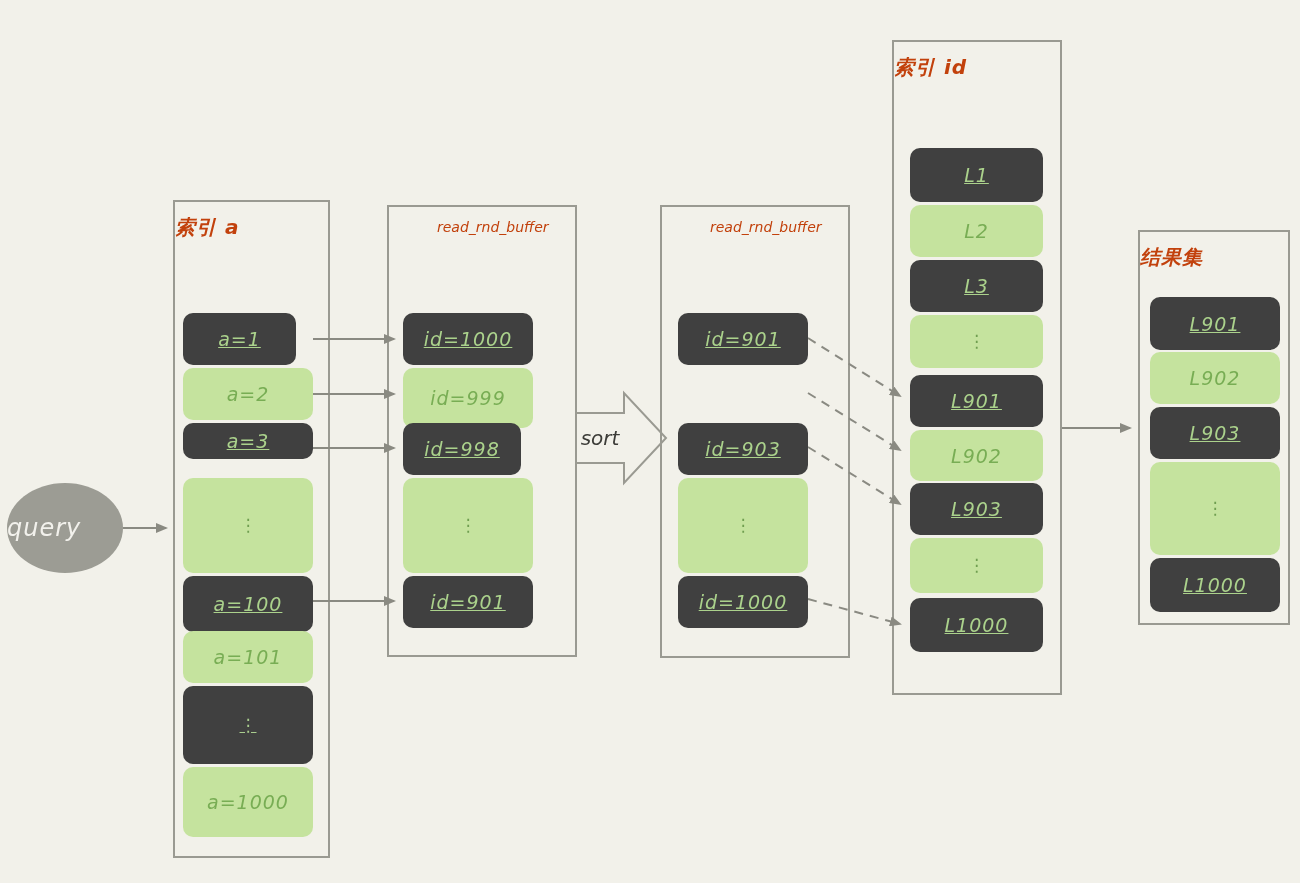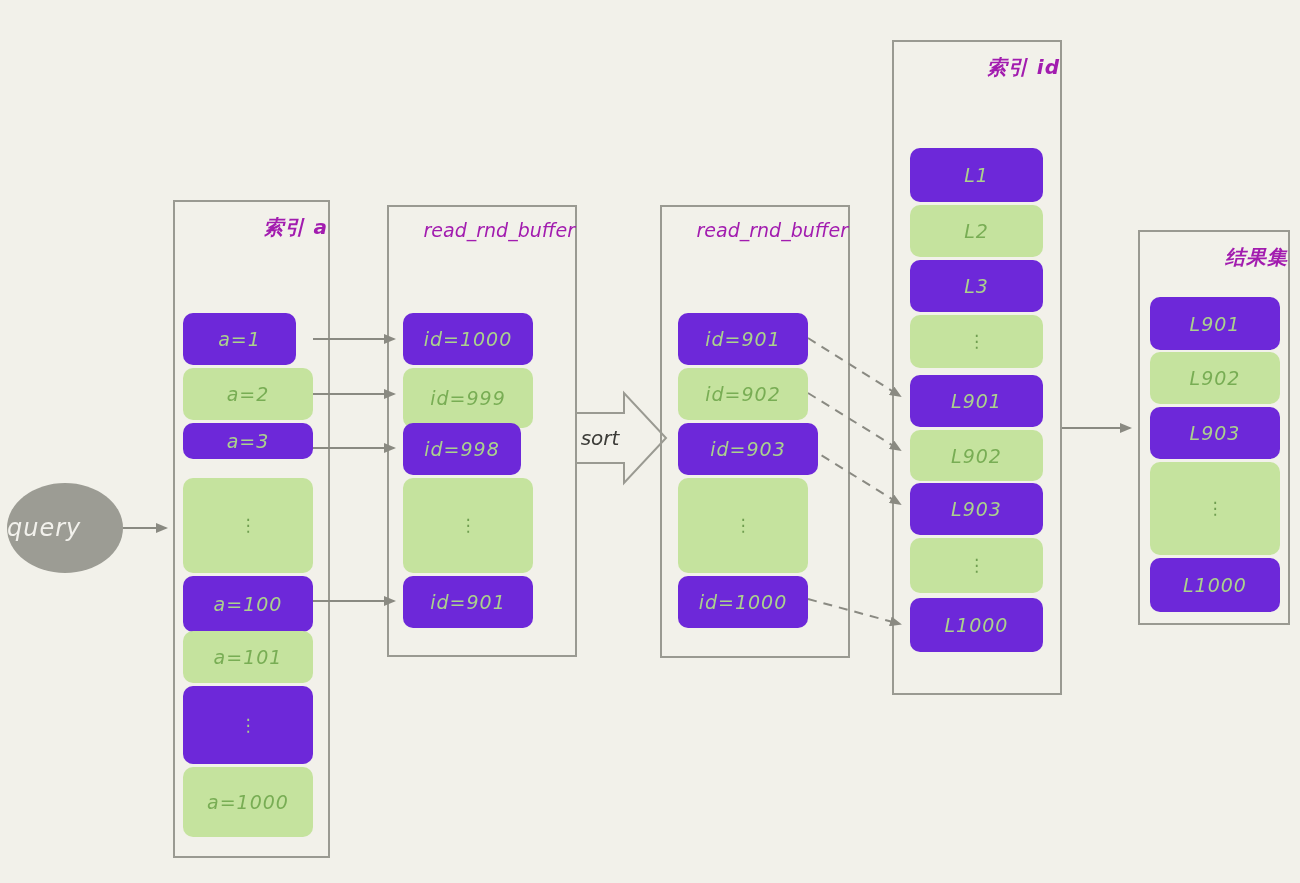--- a/index.html
+++ b/index.html
@@ -19,8 +19,8 @@
   }
   .box-title{
     position:absolute;top:12px;left:0;width:100%;
-    text-align:right;
-    color:#a21caf;
+    text-align:left;
+    color:#c2410c;
     font-size:20px;
     font-weight:600;
     letter-spacing:1px;

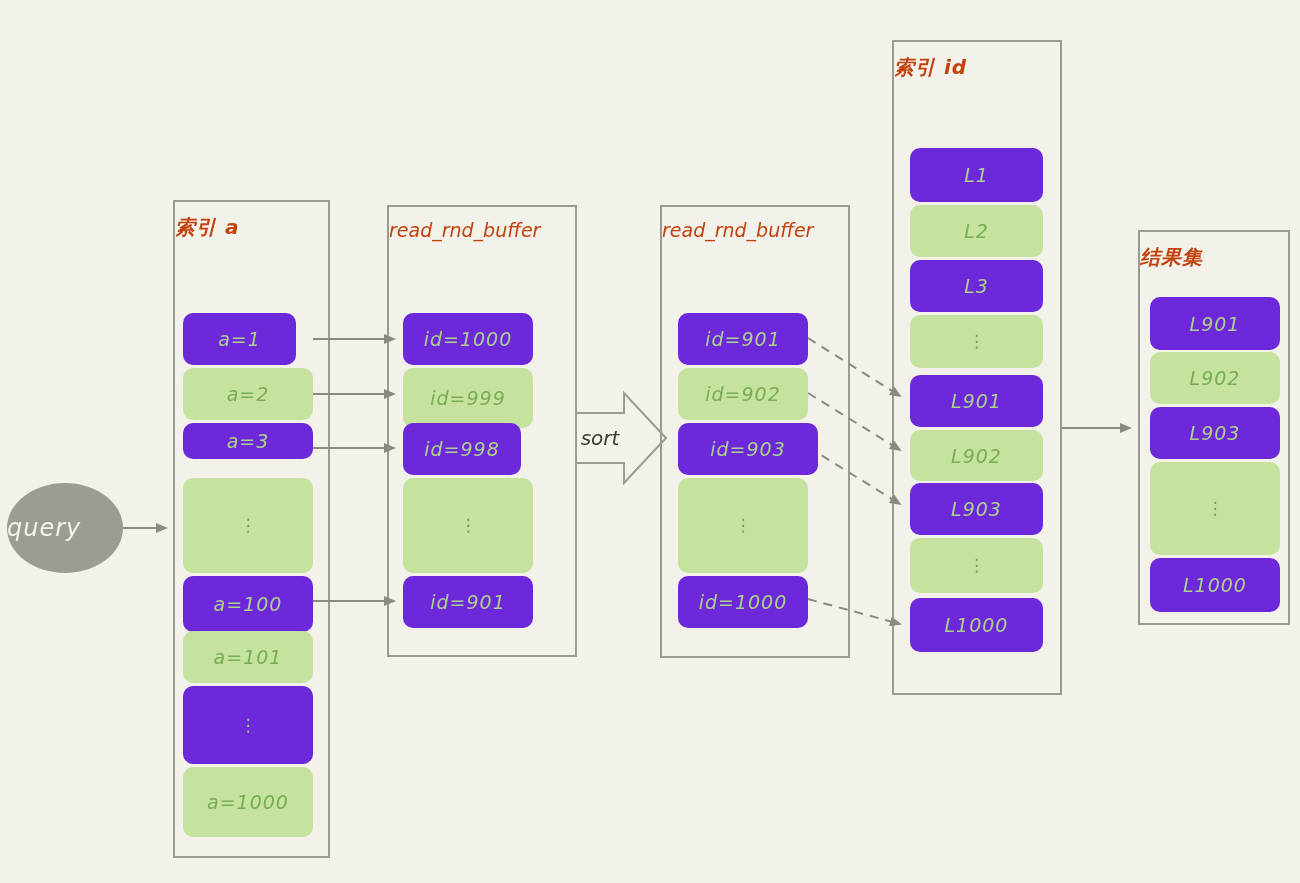--- a/index.html
+++ b/index.html
@@ -41,7 +41,7 @@
     letter-spacing:1px;
     box-sizing:border-box;
   }
-  .cell.dark{background:#6d28d9;color:#abd28c;}
+  .cell.dark{background:#404040;color:#abd28c;text-decoration:underline;}
   .cell.light{background:#c5e39e;color:#78ad54;border-radius:10px;}
   .cell.dots{font-size:17px;font-style:normal;letter-spacing:0;line-height:1;}
   .cell.dots.light{color:#6f9e50;}

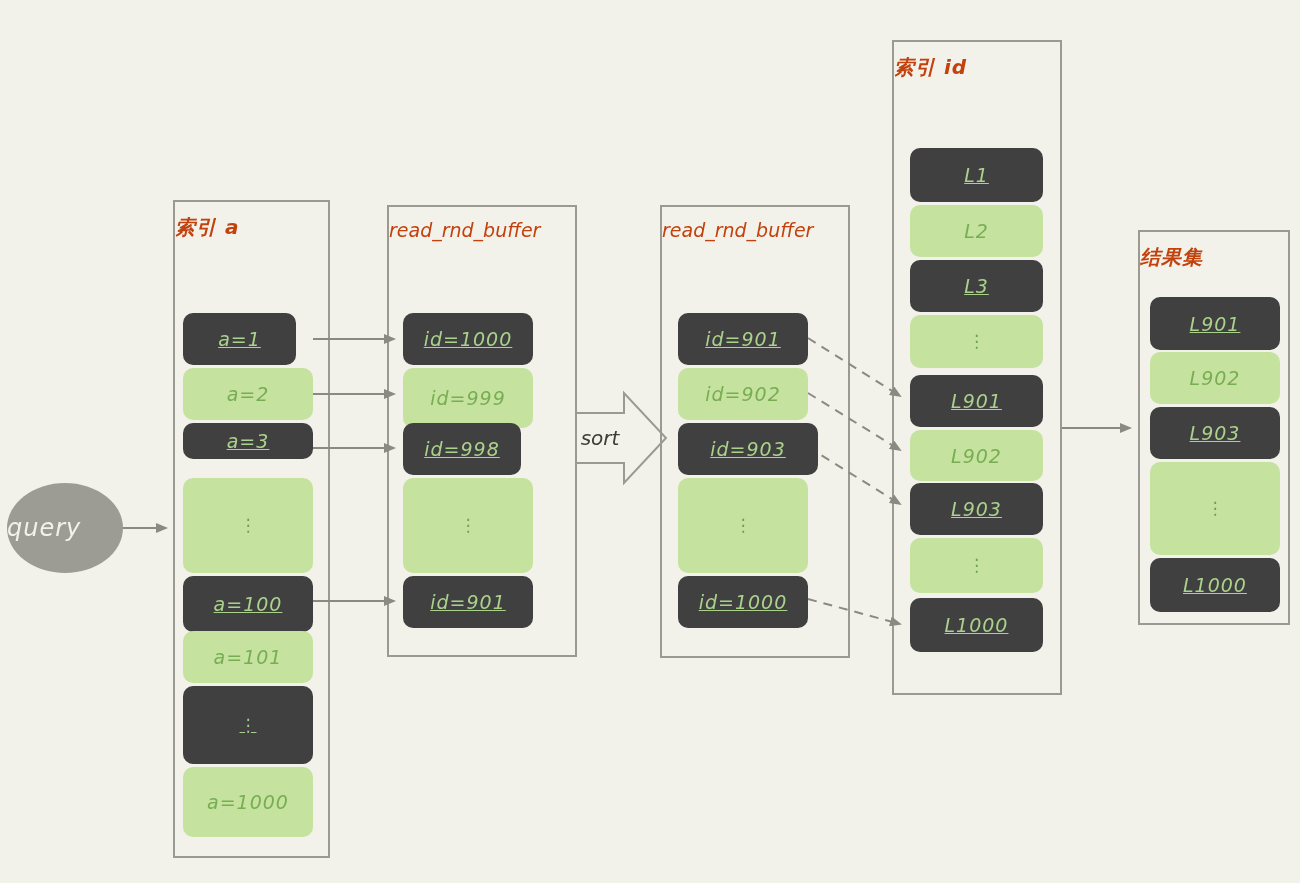--- a/index.html
+++ b/index.html
@@ -27,9 +27,10 @@
     font-style:italic;
   }
   .box-title.mono-title{
-    font-size:19px;
+    font-size:14px;
     font-weight:500;
     letter-spacing:0;
+    padding-left:48px;
   }
 
   .cell{

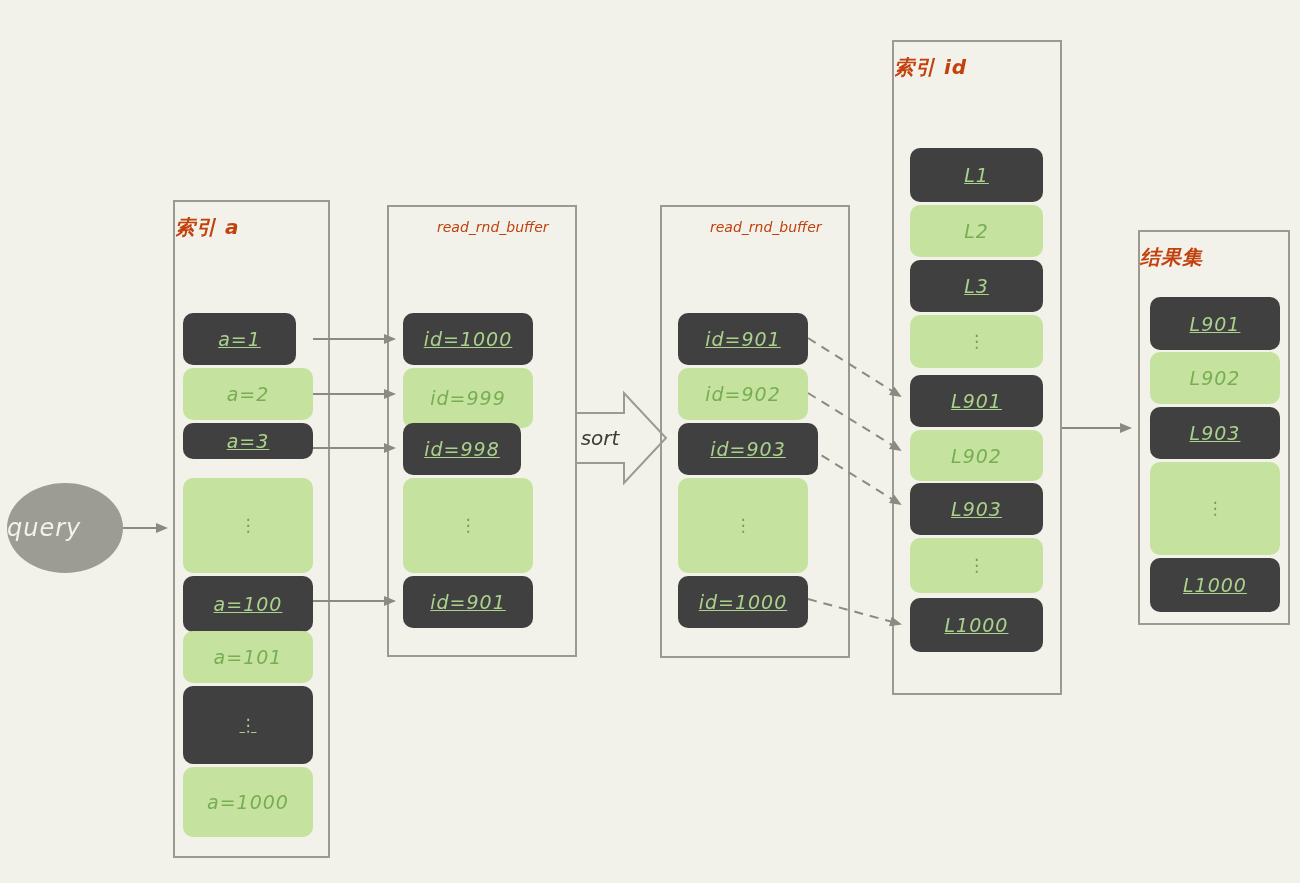--- a/index.html
+++ b/index.html
@@ -144,7 +144,6 @@
   <div class="cell dark" style="left:403px;top:576px;width:130px;height:52px">id=901</div>
 
   <div class="cell dark" style="left:678px;top:313px;width:130px;height:52px">id=901</div>
-  <div class="cell light" style="left:678px;top:368px;width:130px;height:52px">id=902</div>
   <div class="cell dark" style="left:678px;top:423px;width:140px;height:52px">id=903</div>
   <div class="cell light dots" style="left:678px;top:478px;width:130px;height:95px">⋮</div>
   <div class="cell dark" style="left:678px;top:576px;width:130px;height:52px">id=1000</div>

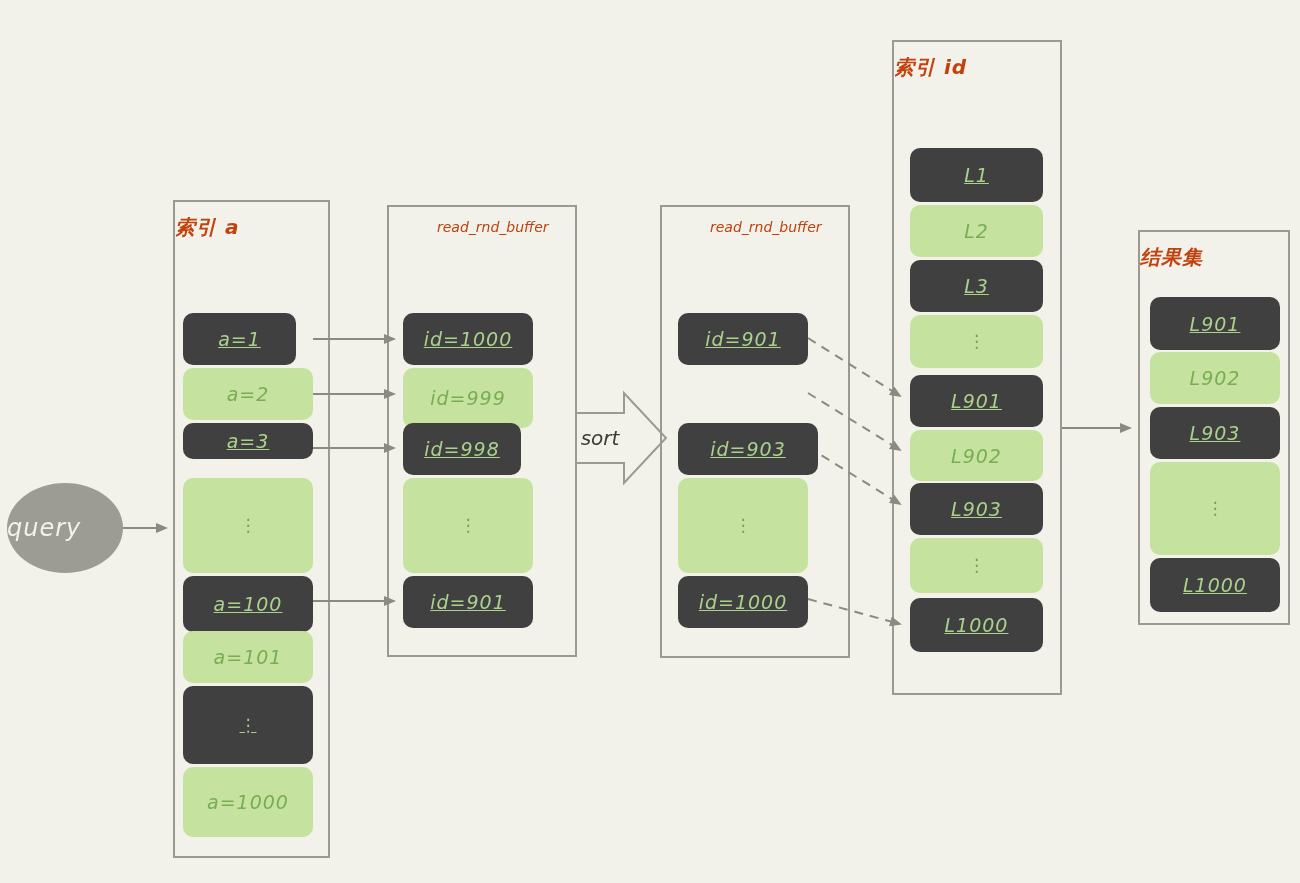--- a/index.html
+++ b/index.html
@@ -144,7 +144,7 @@
   <div class="cell dark" style="left:403px;top:576px;width:130px;height:52px">id=901</div>
 
   <div class="cell dark" style="left:678px;top:313px;width:130px;height:52px">id=901</div>
-  <div class="cell dark" style="left:678px;top:423px;width:140px;height:52px">id=903</div>
+  <div class="cell dark" style="left:678px;top:423px;width:130px;height:52px">id=903</div>
   <div class="cell light dots" style="left:678px;top:478px;width:130px;height:95px">⋮</div>
   <div class="cell dark" style="left:678px;top:576px;width:130px;height:52px">id=1000</div>
 

